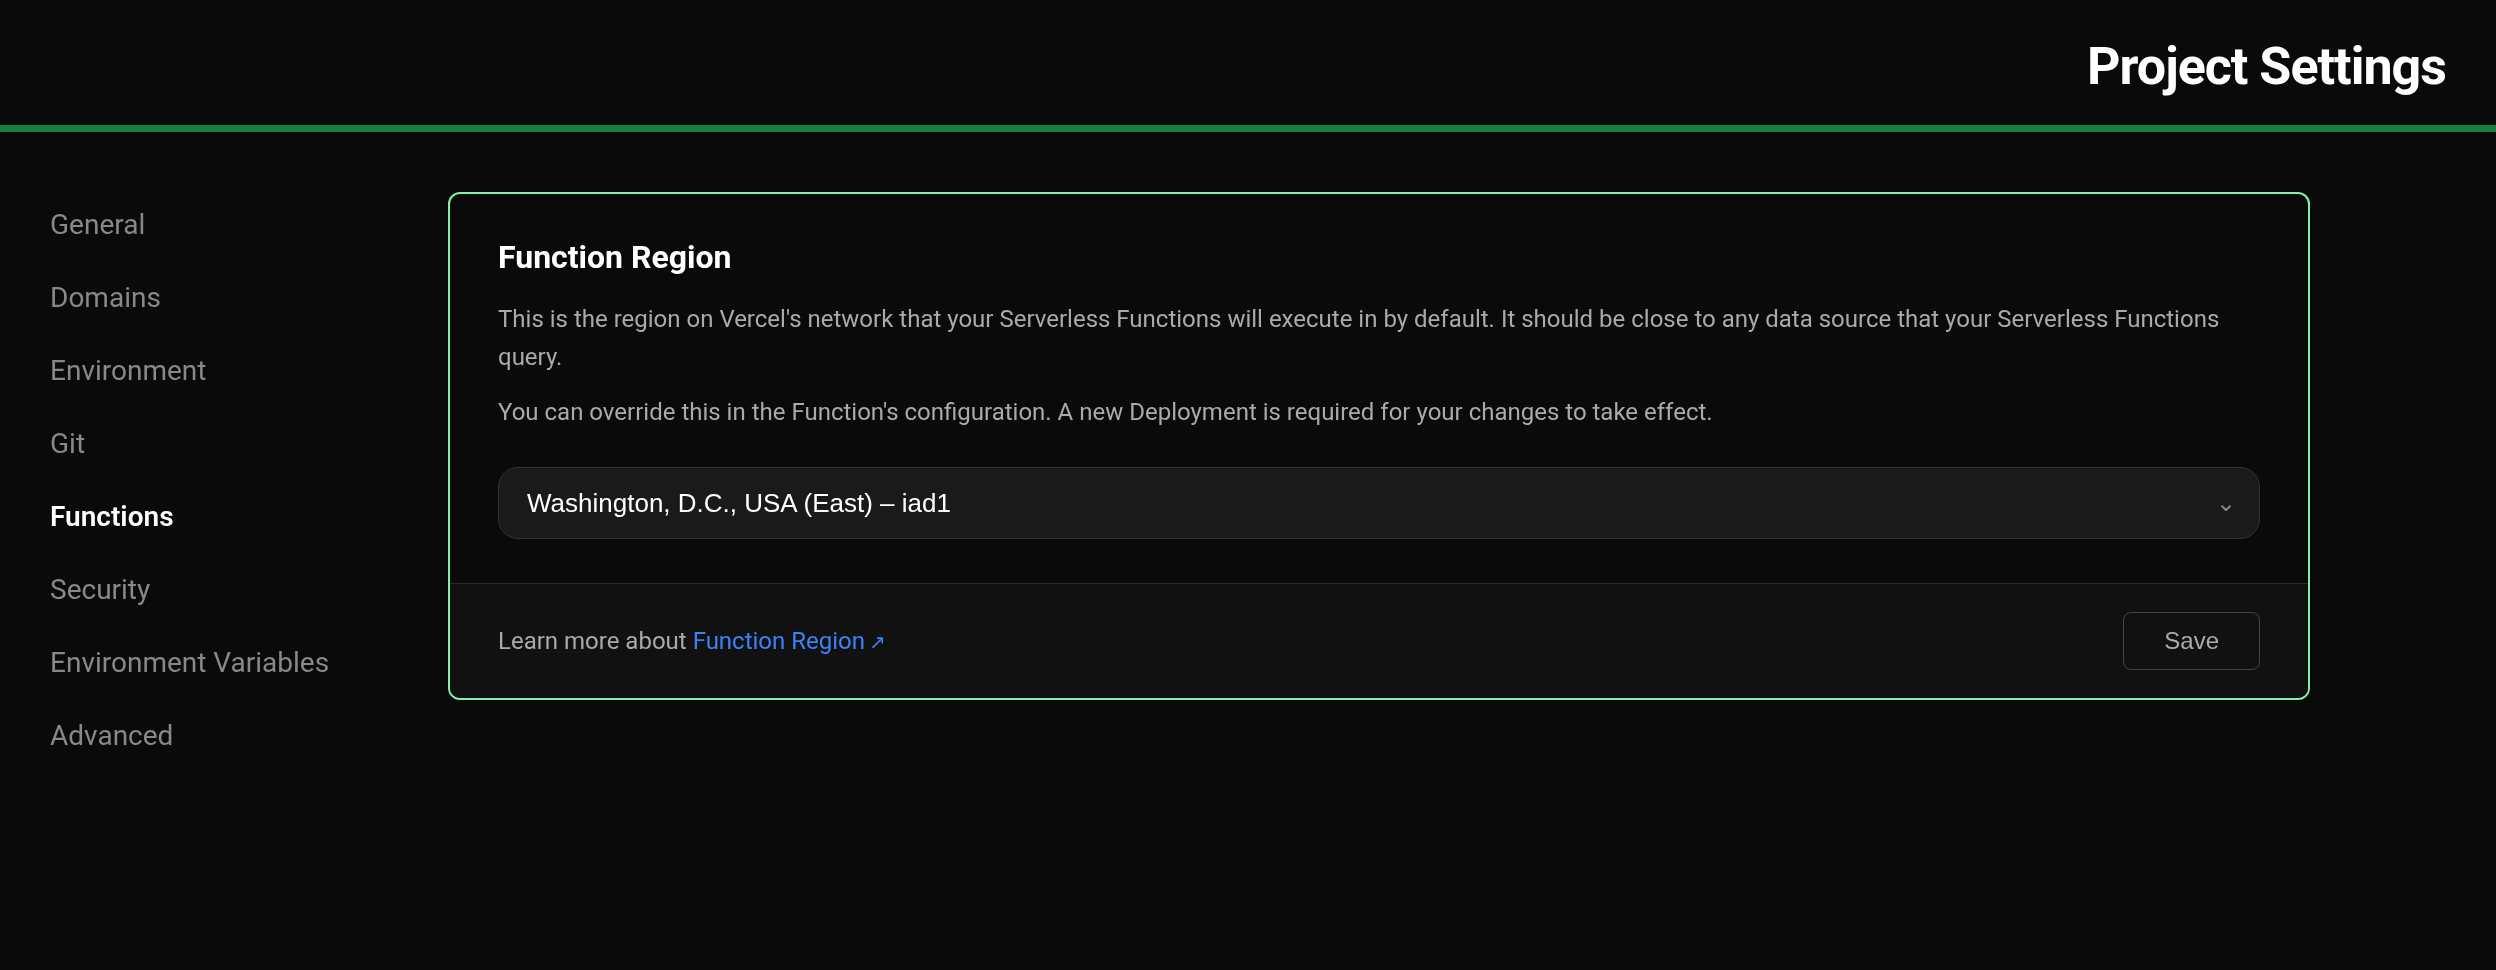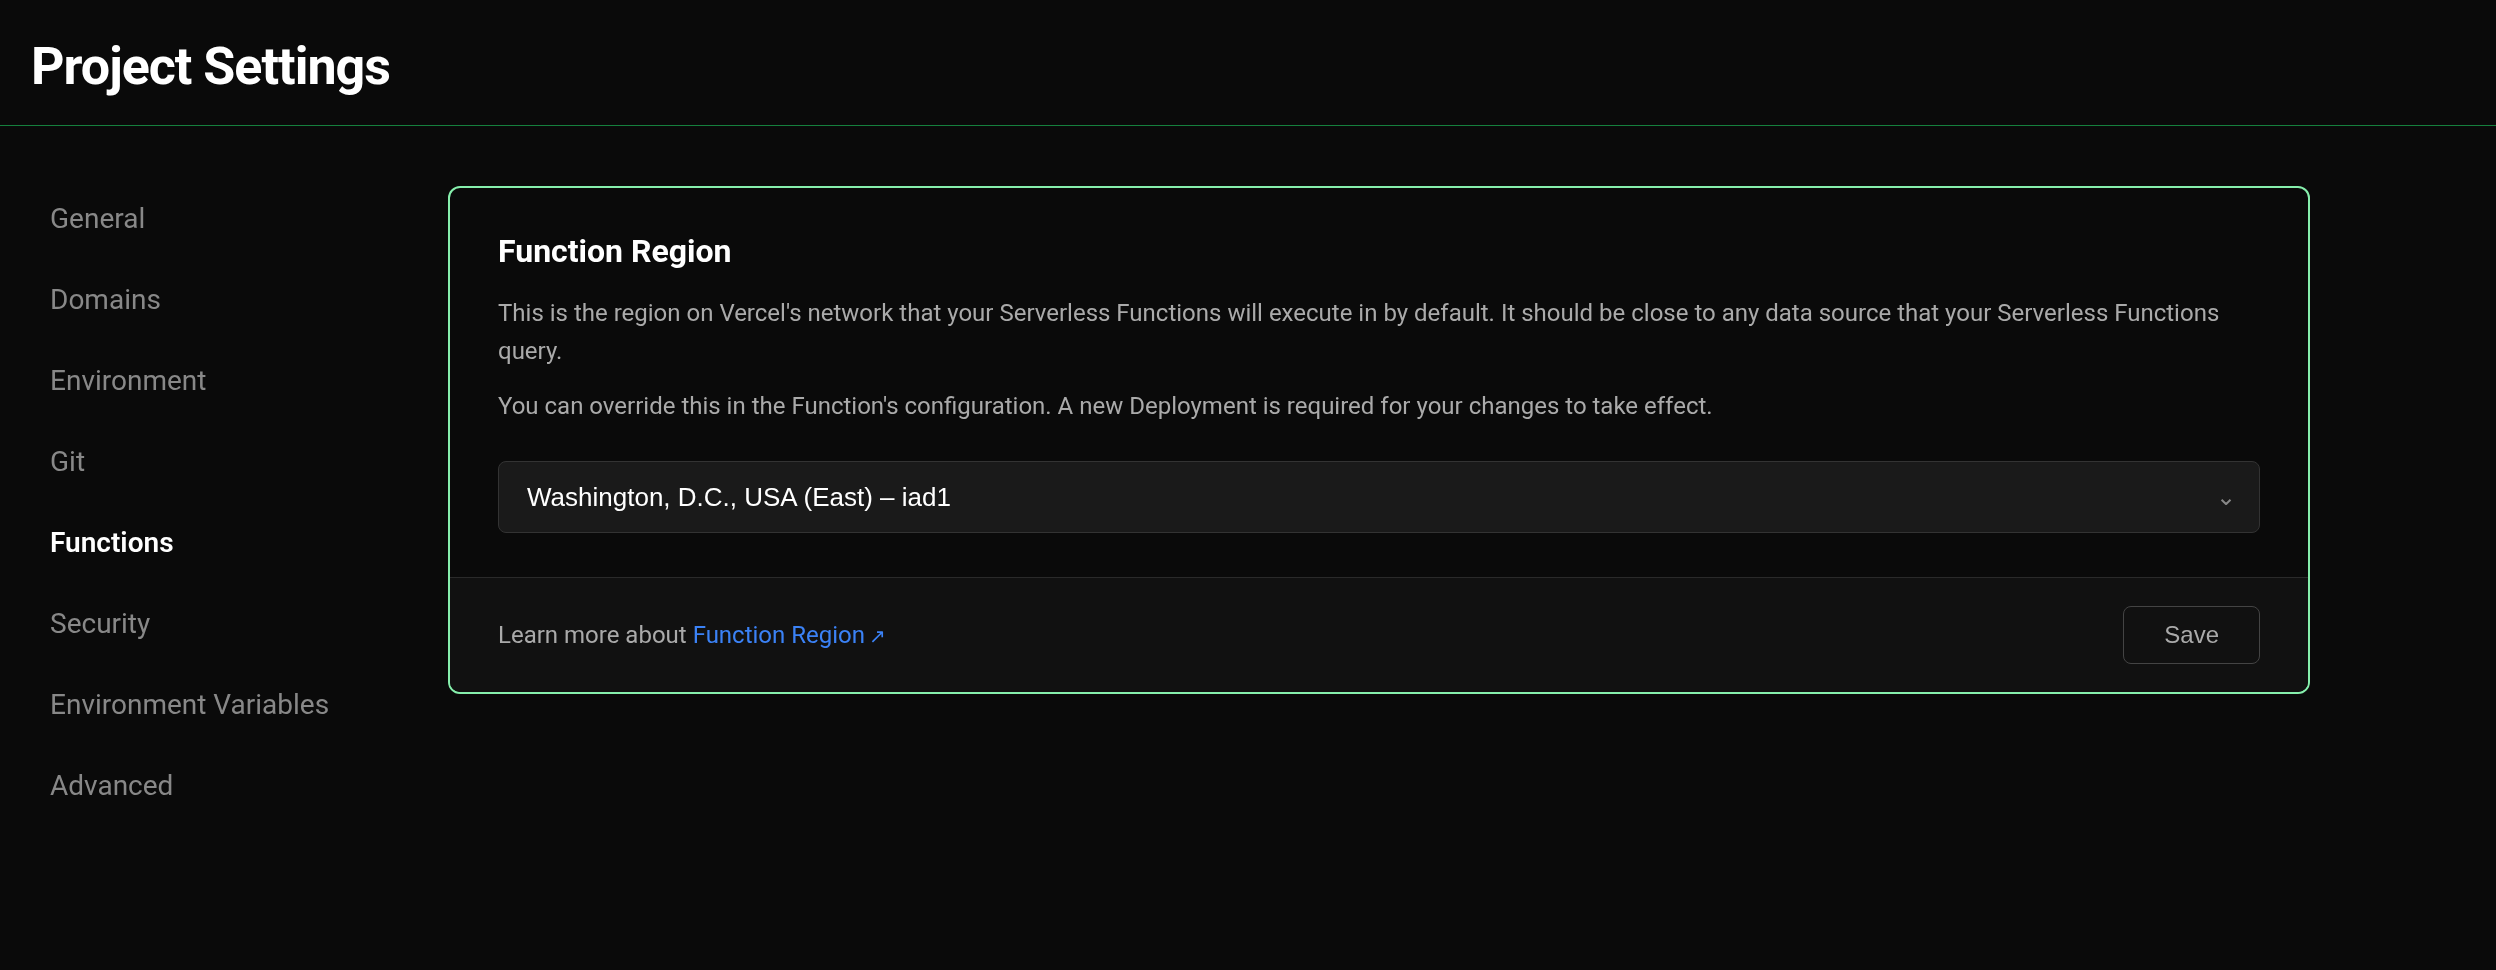--- a/index.html
+++ b/index.html
@@ -17,8 +17,9 @@
     }
 
     .header {
-      padding: 36px 50px 28px 31px;
-      border-bottom: 1px solid #15803d;
+      padding: 36px 50px 28px 78px;
+      border-bottom: 7px solid #15803d;
+      text-align: right;
     }
 
     .header-title {

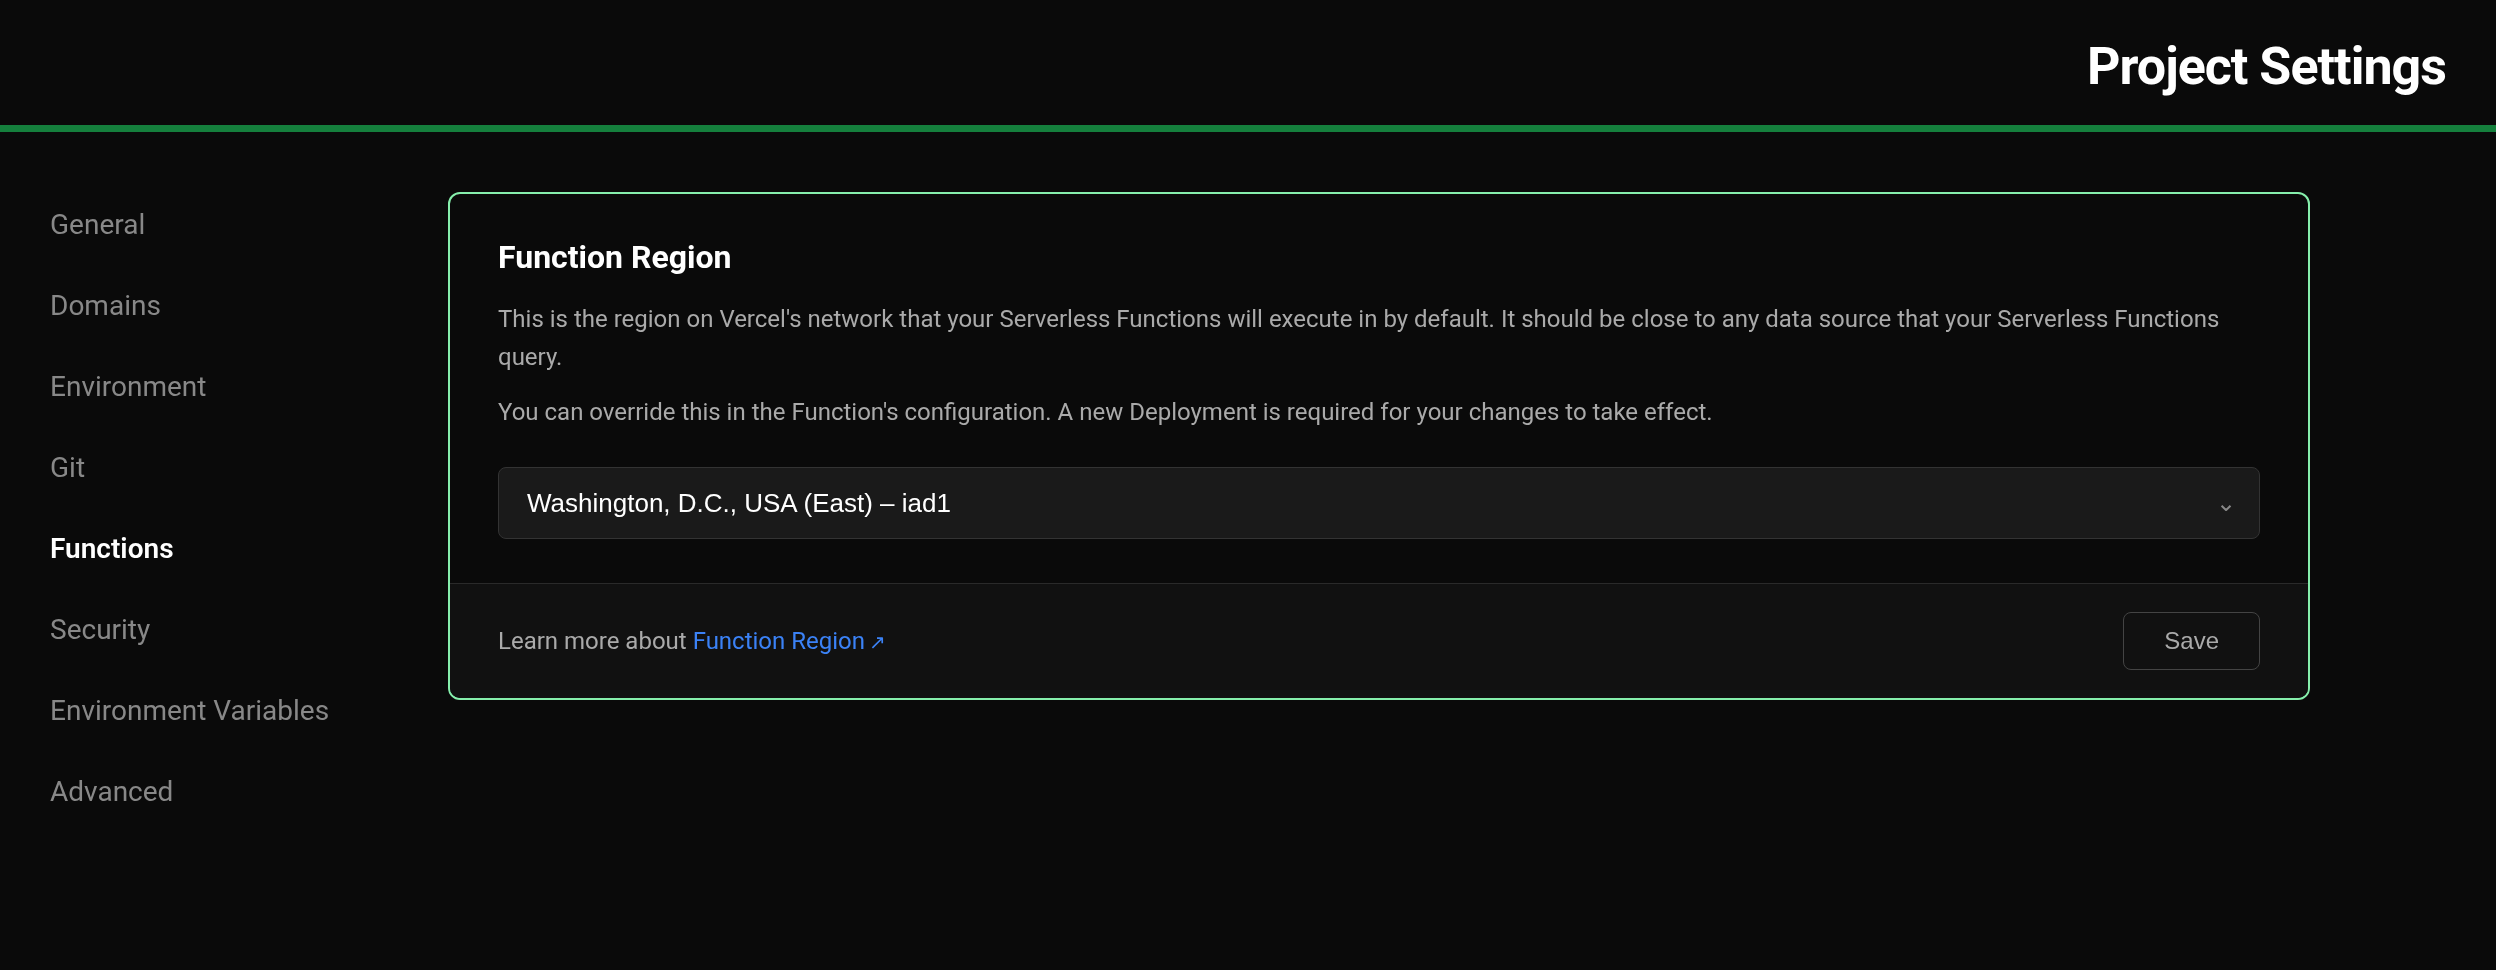--- a/index.html
+++ b/index.html
@@ -40,7 +40,7 @@
       flex-shrink: 0;
       display: flex;
       flex-direction: column;
-      gap: 16px;
+      gap: 8px;
     }
 
     .sidebar-item {

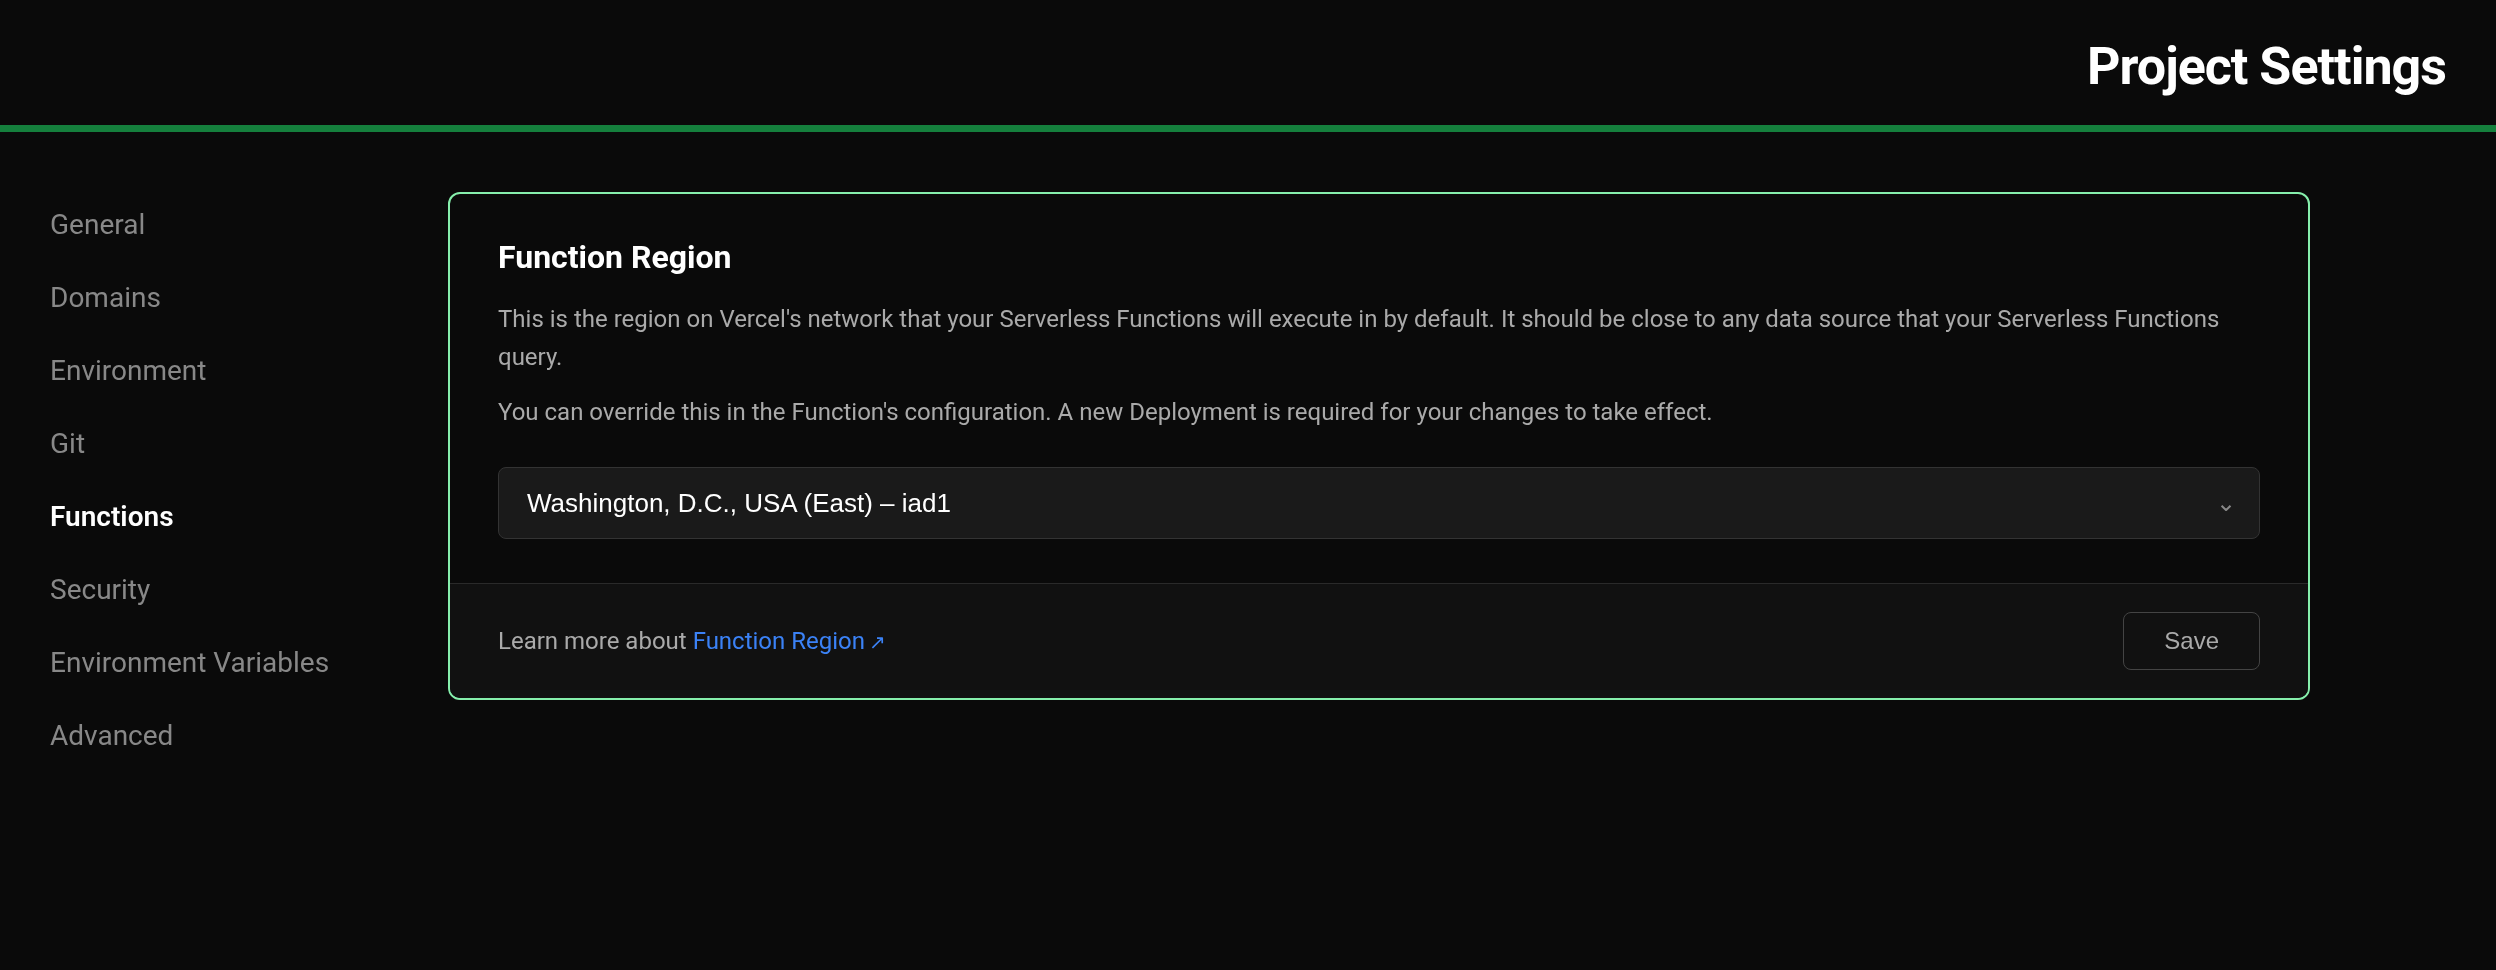--- a/index.html
+++ b/index.html
@@ -102,7 +102,7 @@
       width: 100%;
       background-color: #1a1a1a;
       border: 1px solid #333333;
-      border-radius: 8px;
+      border-radius: 20px;
       padding: 20px 48px 20px 28px;
       font-size: 26px;
       color: #ffffff;

